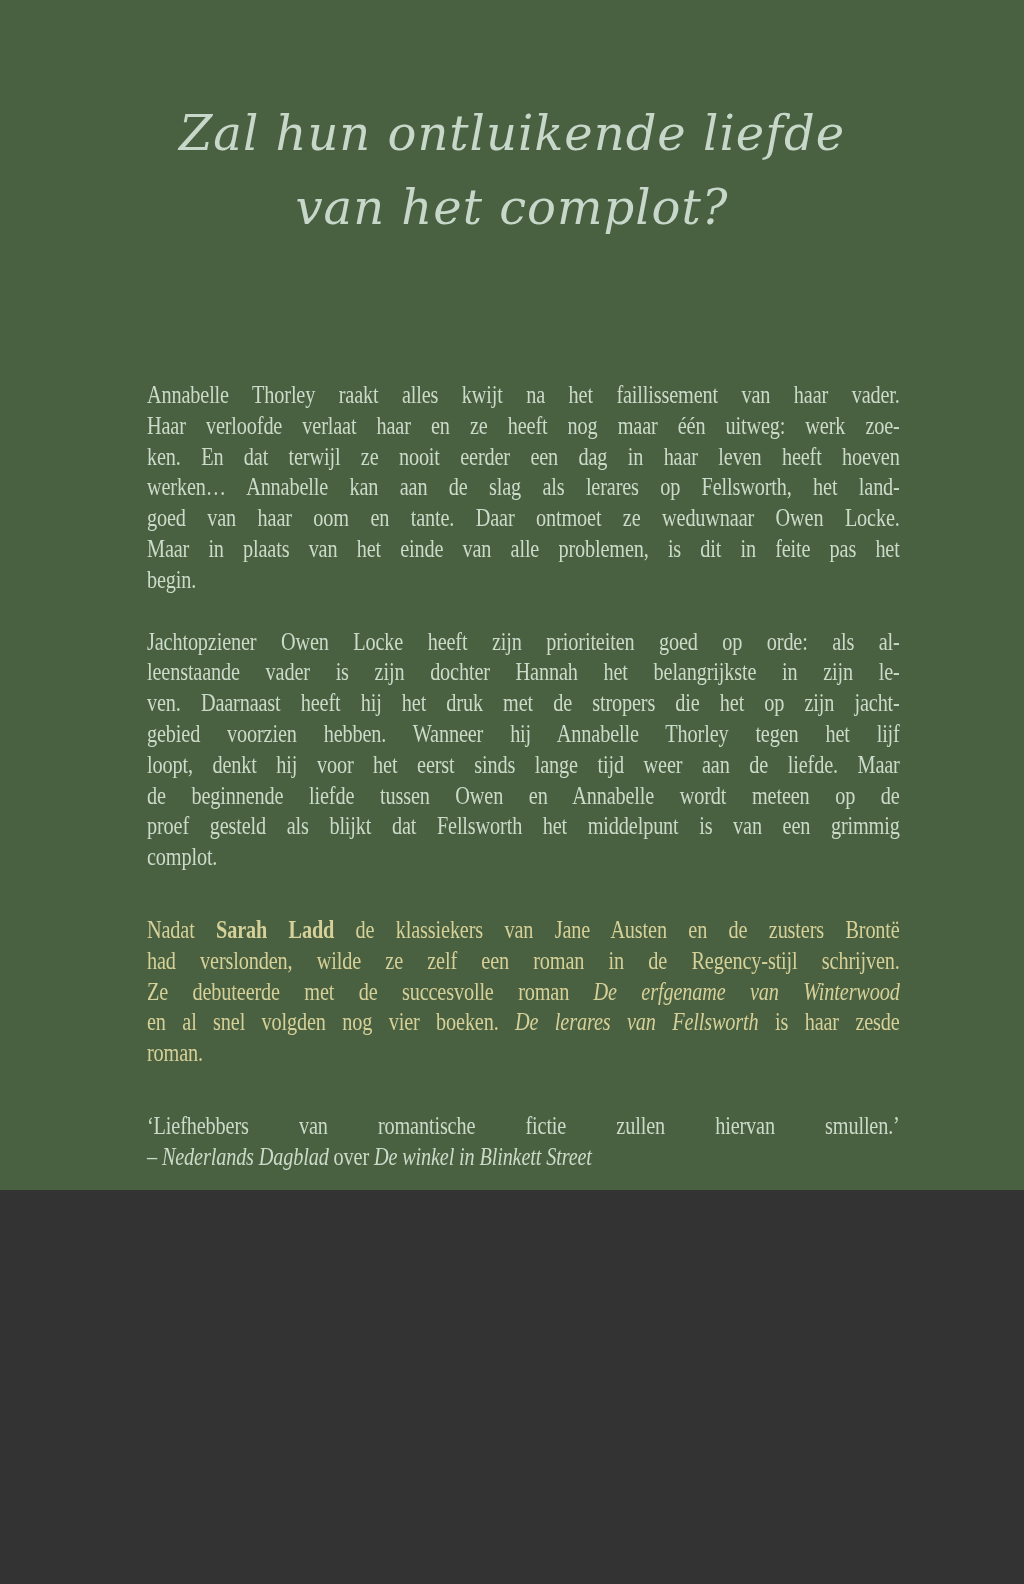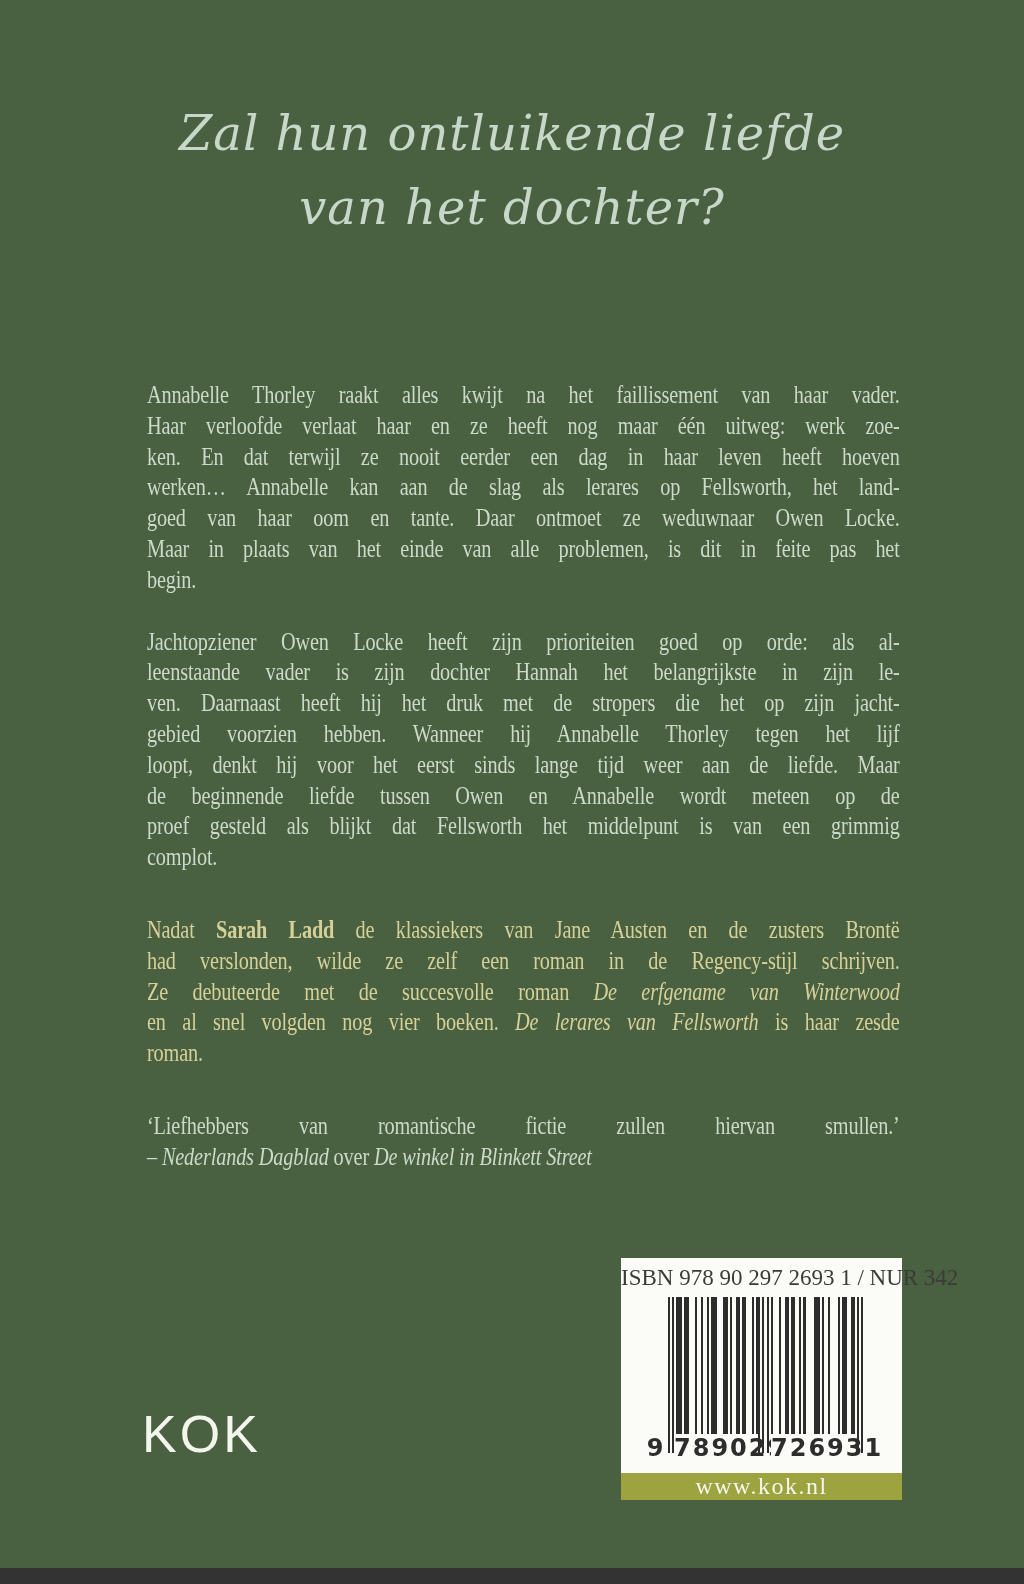--- a/index.html
+++ b/index.html
@@ -4,7 +4,7 @@
 <style>
   html,body{margin:0;padding:0;background:#333;}
   .cover{
-    position:relative;width:1024px;height:1568px;overflow:hidden;
+    position:relative;width:1024px;height:1190px;overflow:hidden;
     background:#496140;
     font-family:"Liberation Serif", serif;
   }

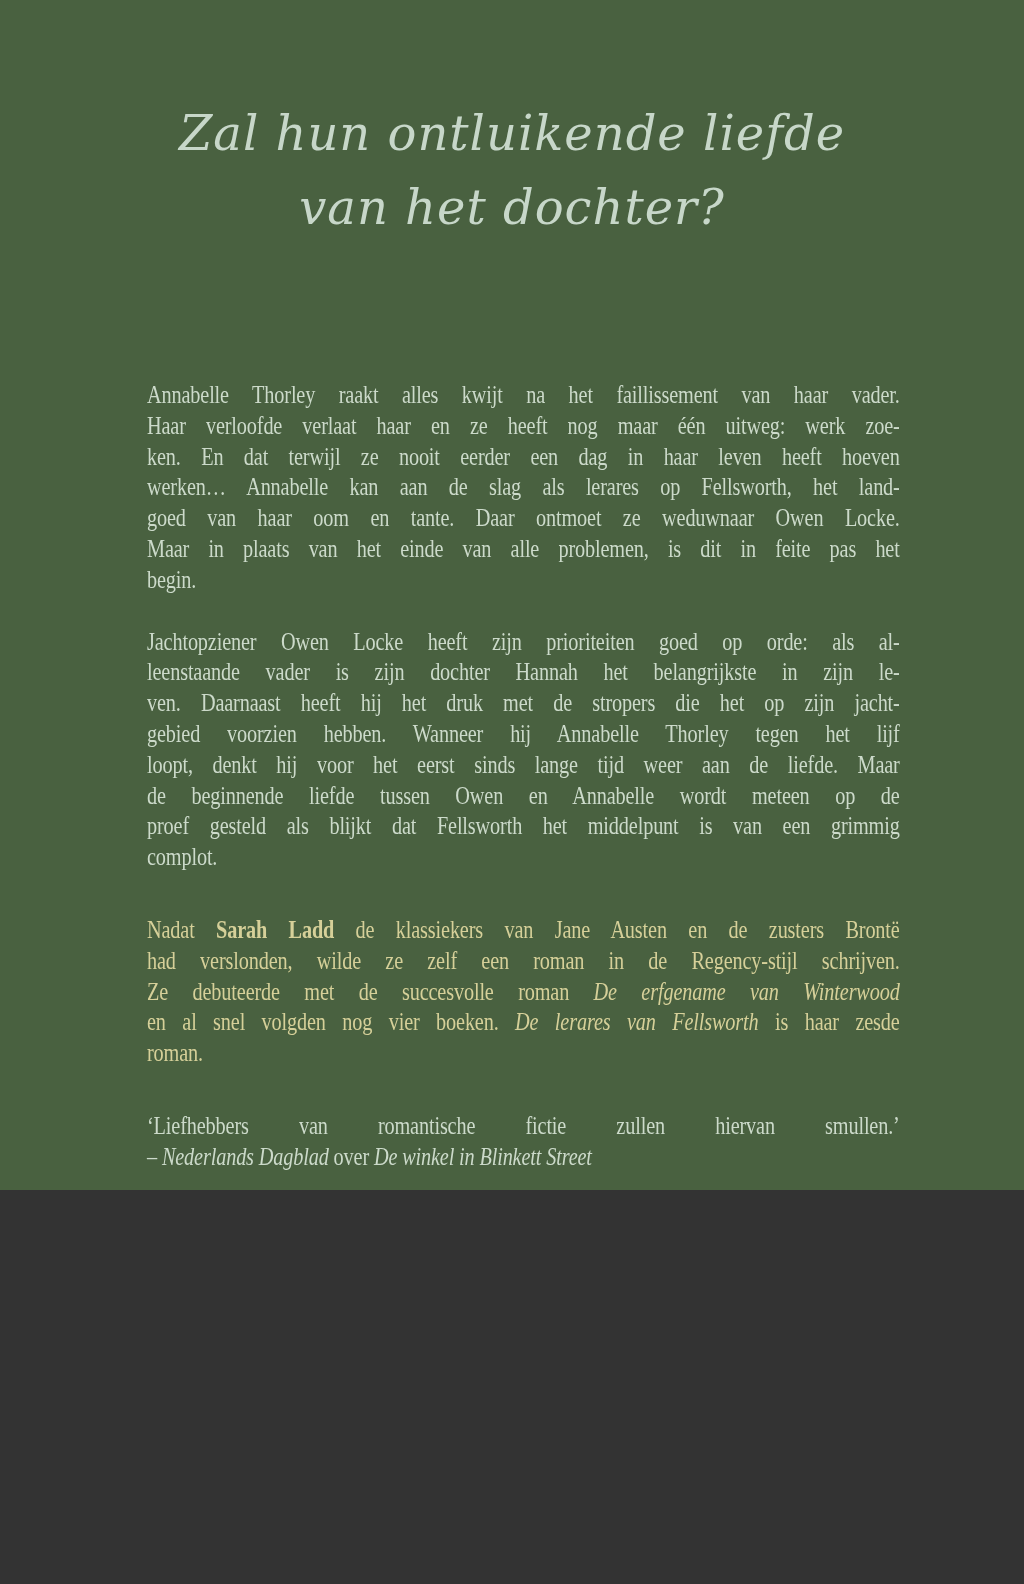--- a/index.html
+++ b/index.html
@@ -82,7 +82,7 @@
 
   <div class="tagline">
     <div>Zal hun ontluikende liefde</div>
-    <div>van het dochter?</div>
+    <div>van het complot?</div>
   </div>
 
   <div class="text-col">

